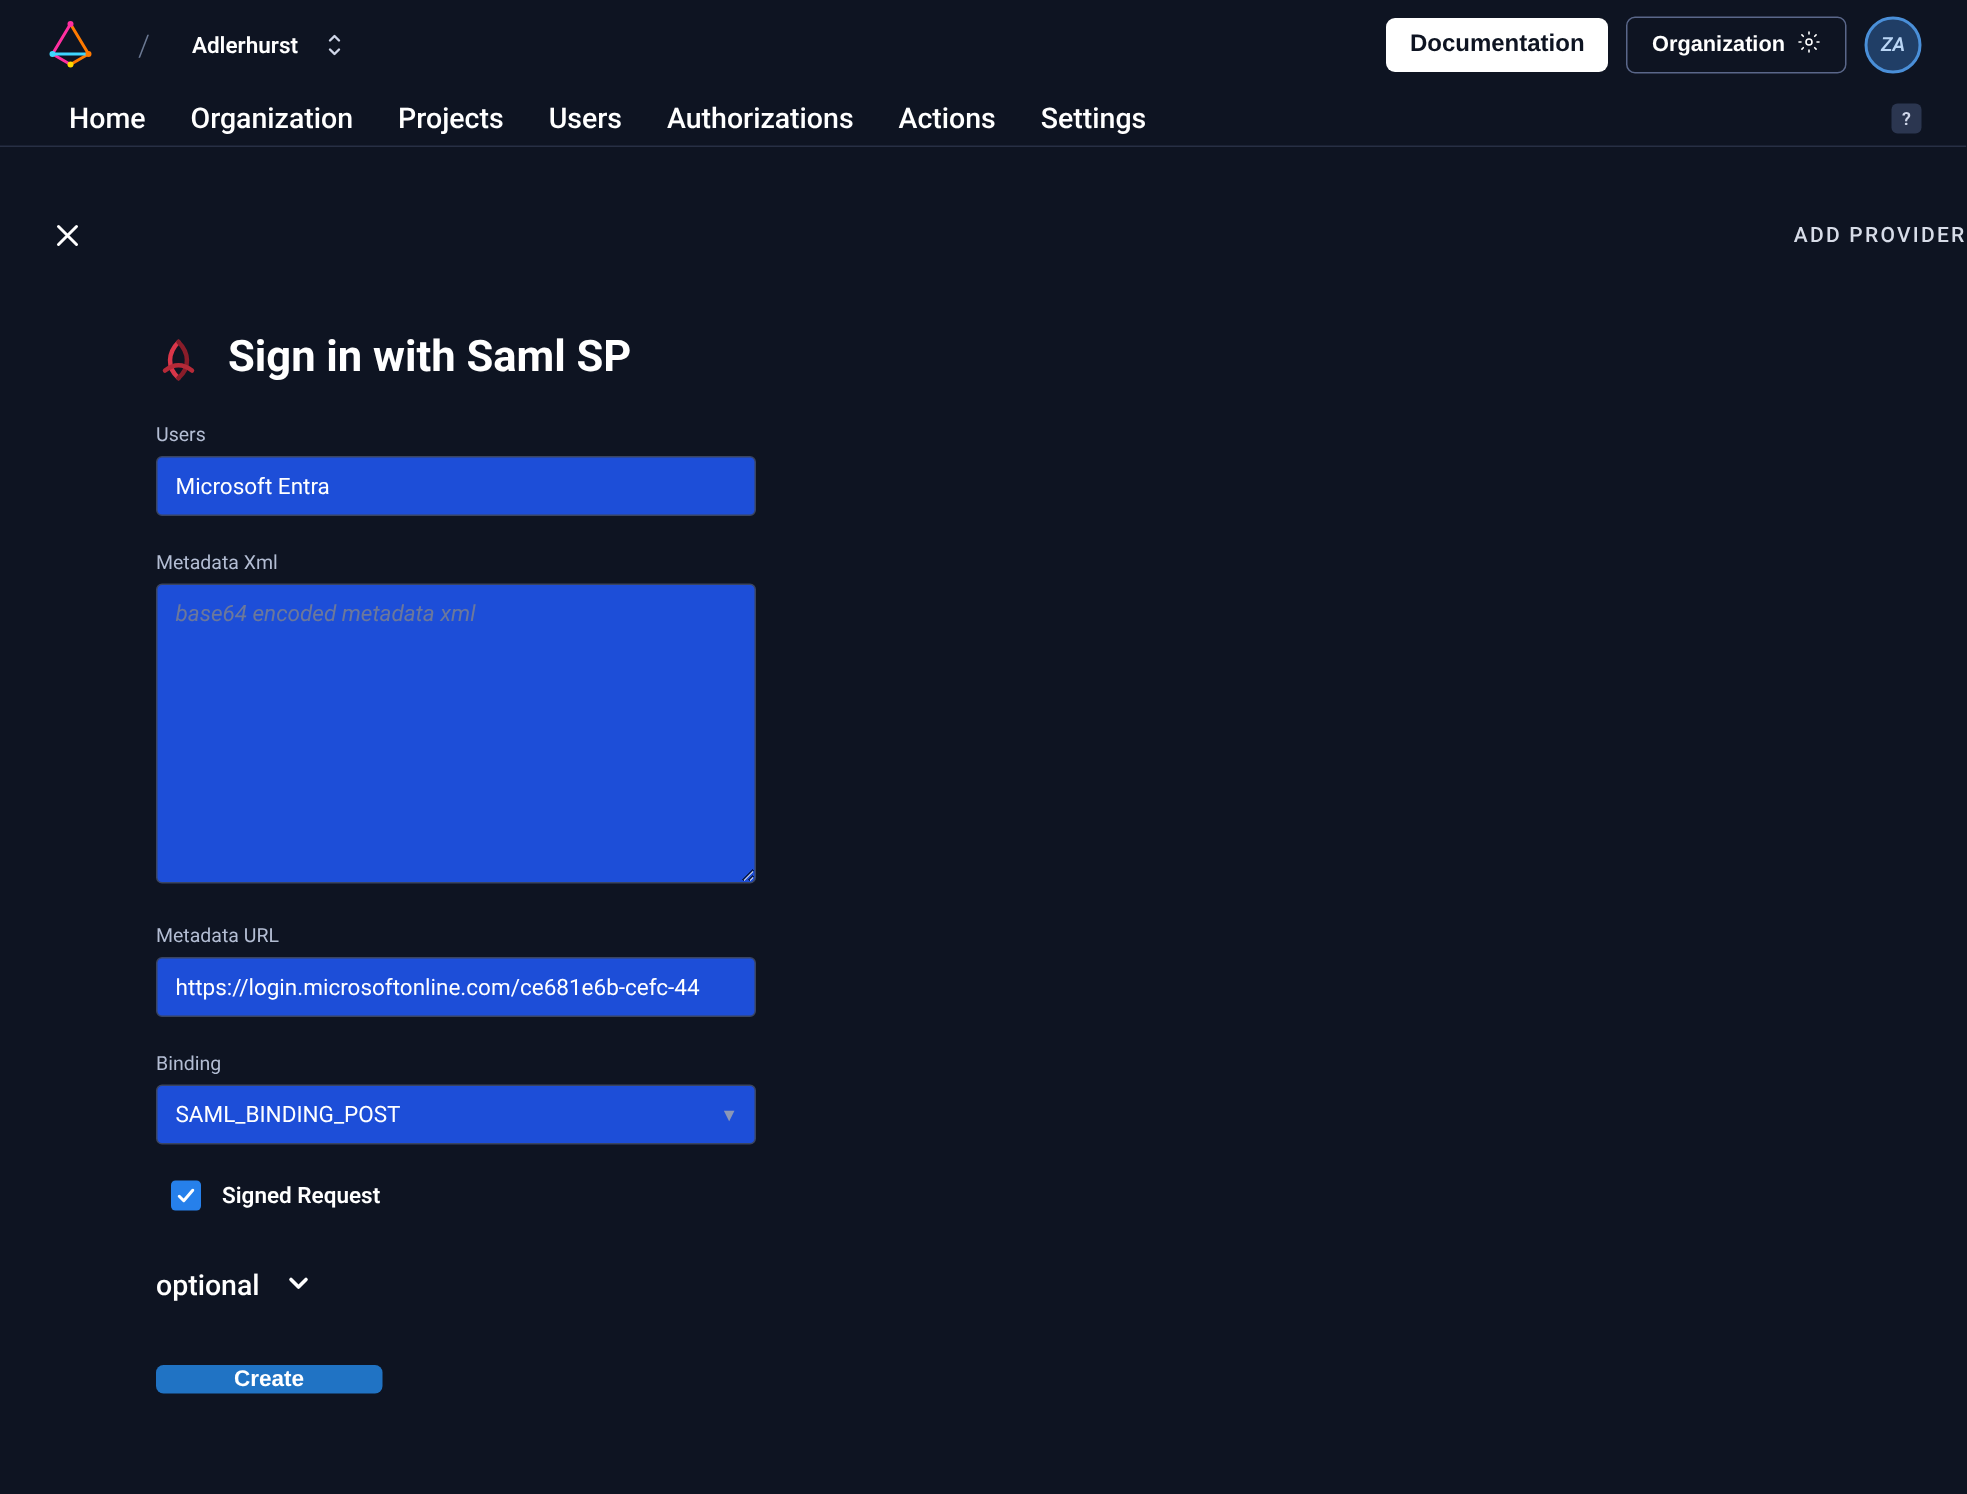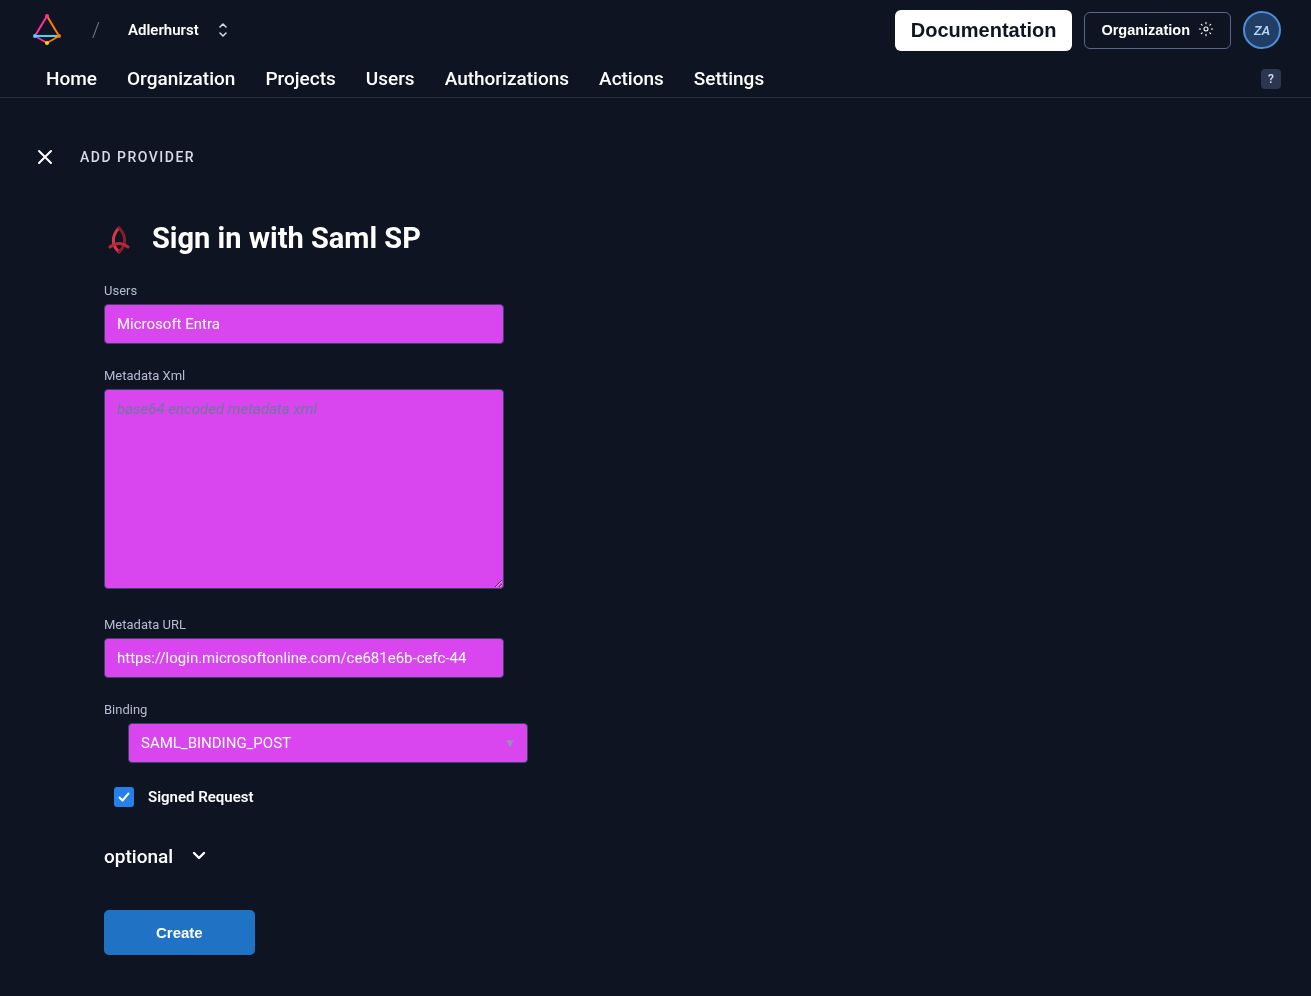--- a/index.html
+++ b/index.html
@@ -54,7 +54,7 @@
       color:#0e1422;
       border:none;
       border-radius:6px;
-      font-size:20px;
+      font-size:16px;
       font-weight:600;
       padding:9px 16px;
       cursor:pointer;

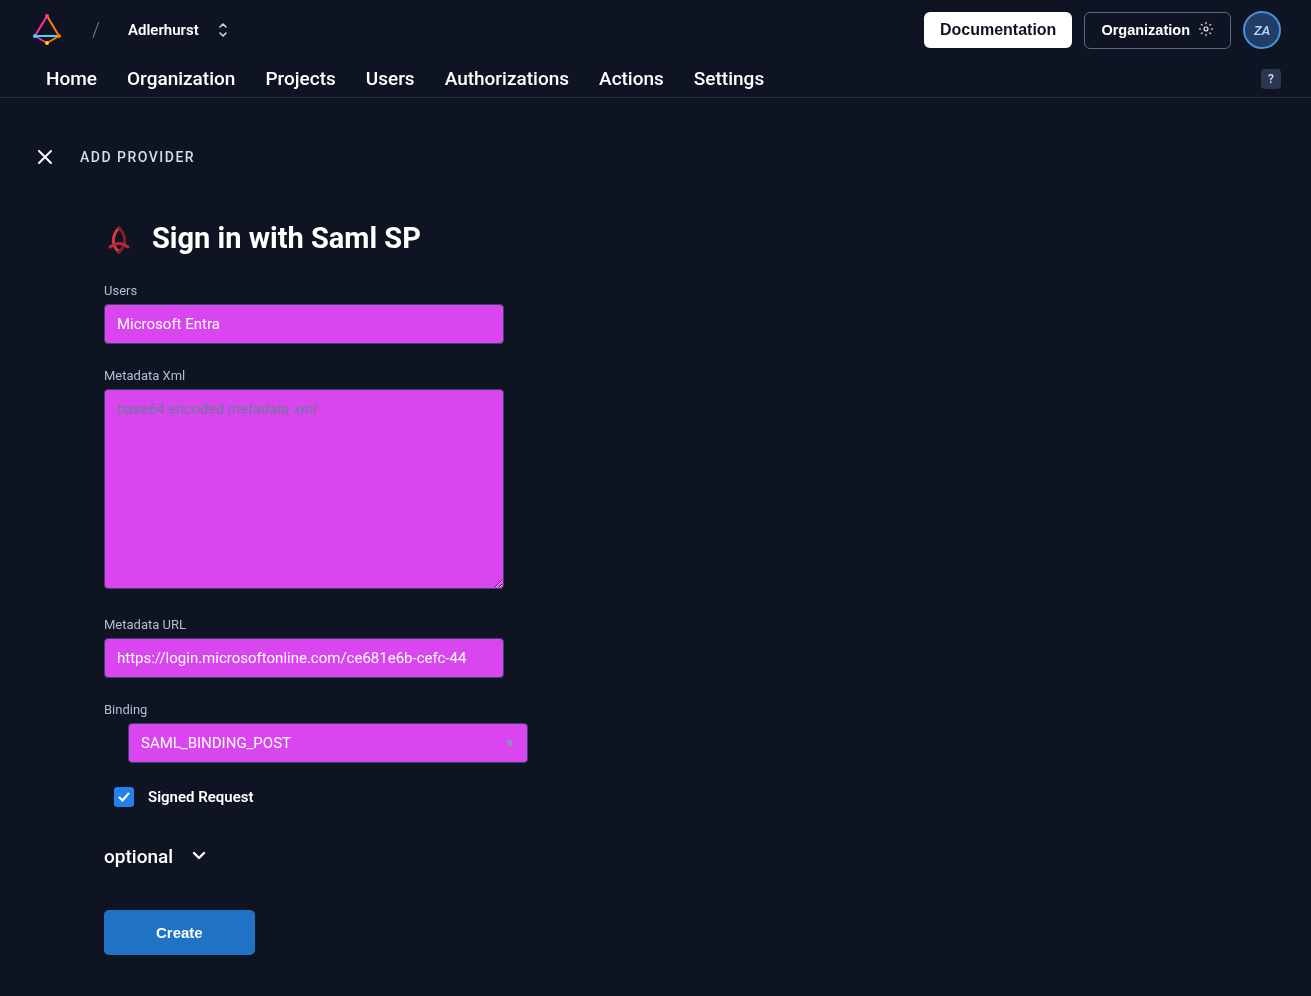--- a/index.html
+++ b/index.html
@@ -93,6 +93,7 @@
     .page-header-row {
       display:flex; align-items:center; gap: 24px;
       padding-left: 34px;
+      justify-content: space-between;
     }
     .close-x {
       font-size: 20px; color:#fff; cursor:pointer; font-weight:300;

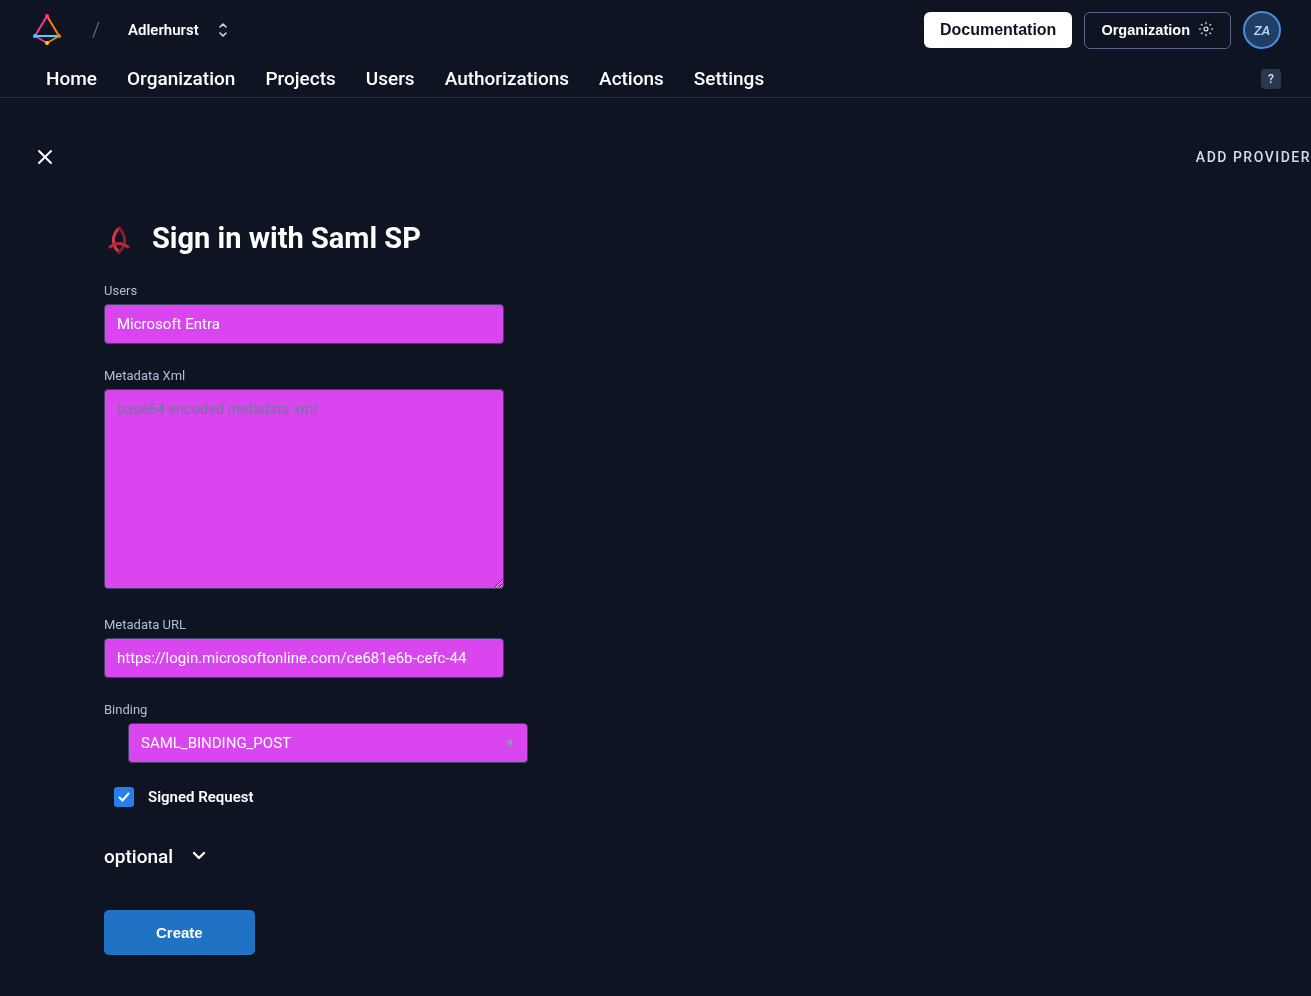--- a/index.html
+++ b/index.html
@@ -112,7 +112,7 @@
     .field-label { font-size: 13px; color:#b3bdd3; margin-bottom:6px; display:block; }
     .input, .textarea, .select {
       width: 400px;
-      background: #d946ef;
+      background: #1d4ed8;
       border: 1px solid #3a4562;
       border-radius: 4px;
       color: #fff;

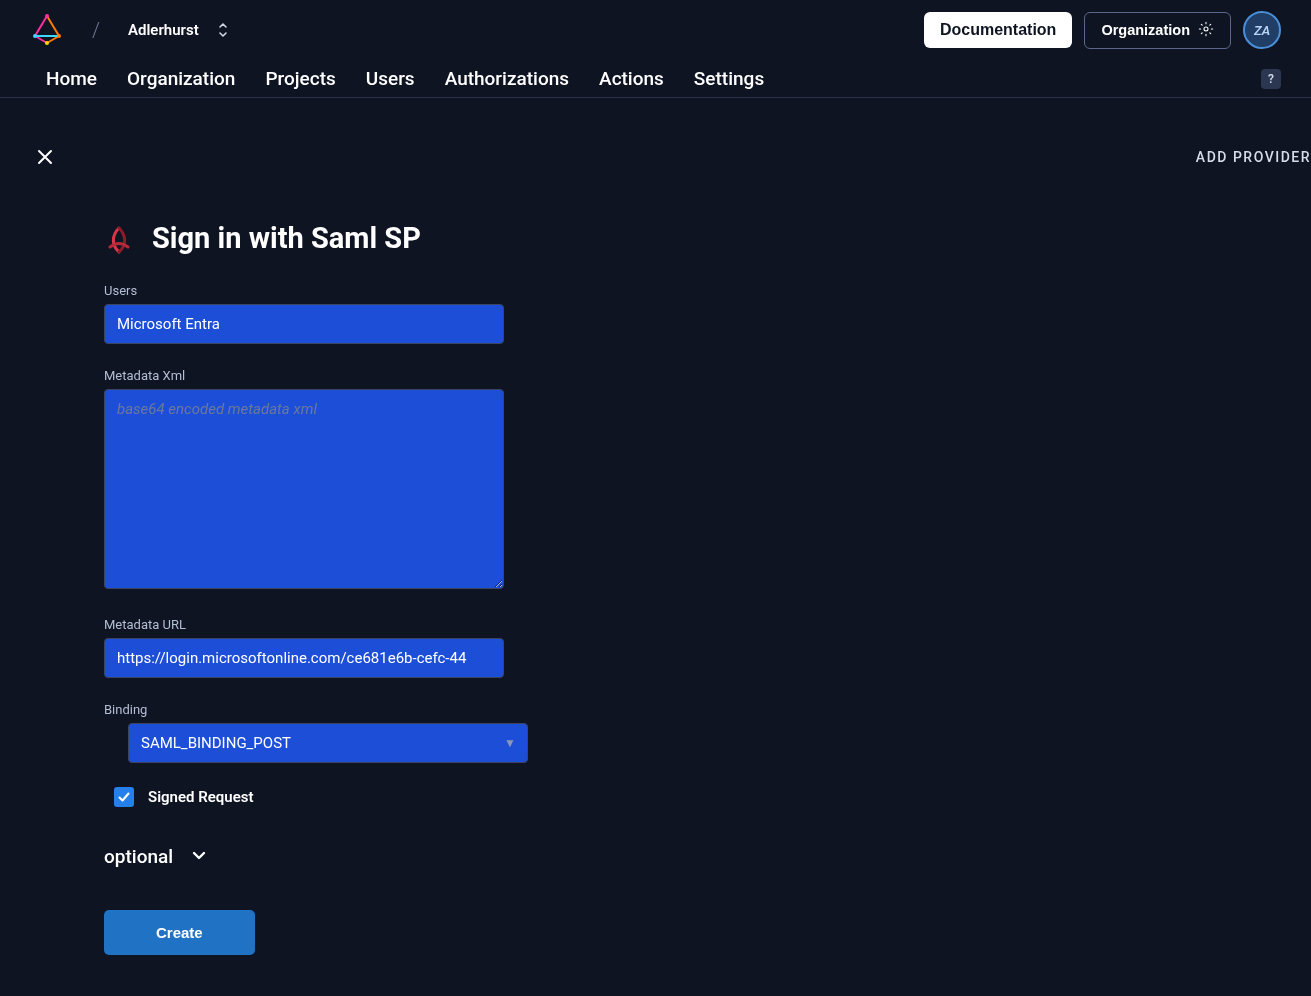--- a/index.html
+++ b/index.html
@@ -126,7 +126,7 @@
       font-style: normal;
     }
     .textarea::placeholder { font-style: italic; color:#6c789b; }
-    .select-wrap { position:relative; width:400px;margin-left:24px; }
+    .select-wrap { position:relative; width:400px; }
     .select { appearance:none; width:100%; }
     .select-caret { position:absolute; right:12px; top:50%; transform:translateY(-50%); color:#8b97b6; pointer-events:none; font-size:12px;}
     .checkbox-row { display:flex; align-items:center; gap:14px; margin-top: 6px; padding-left:10px;}

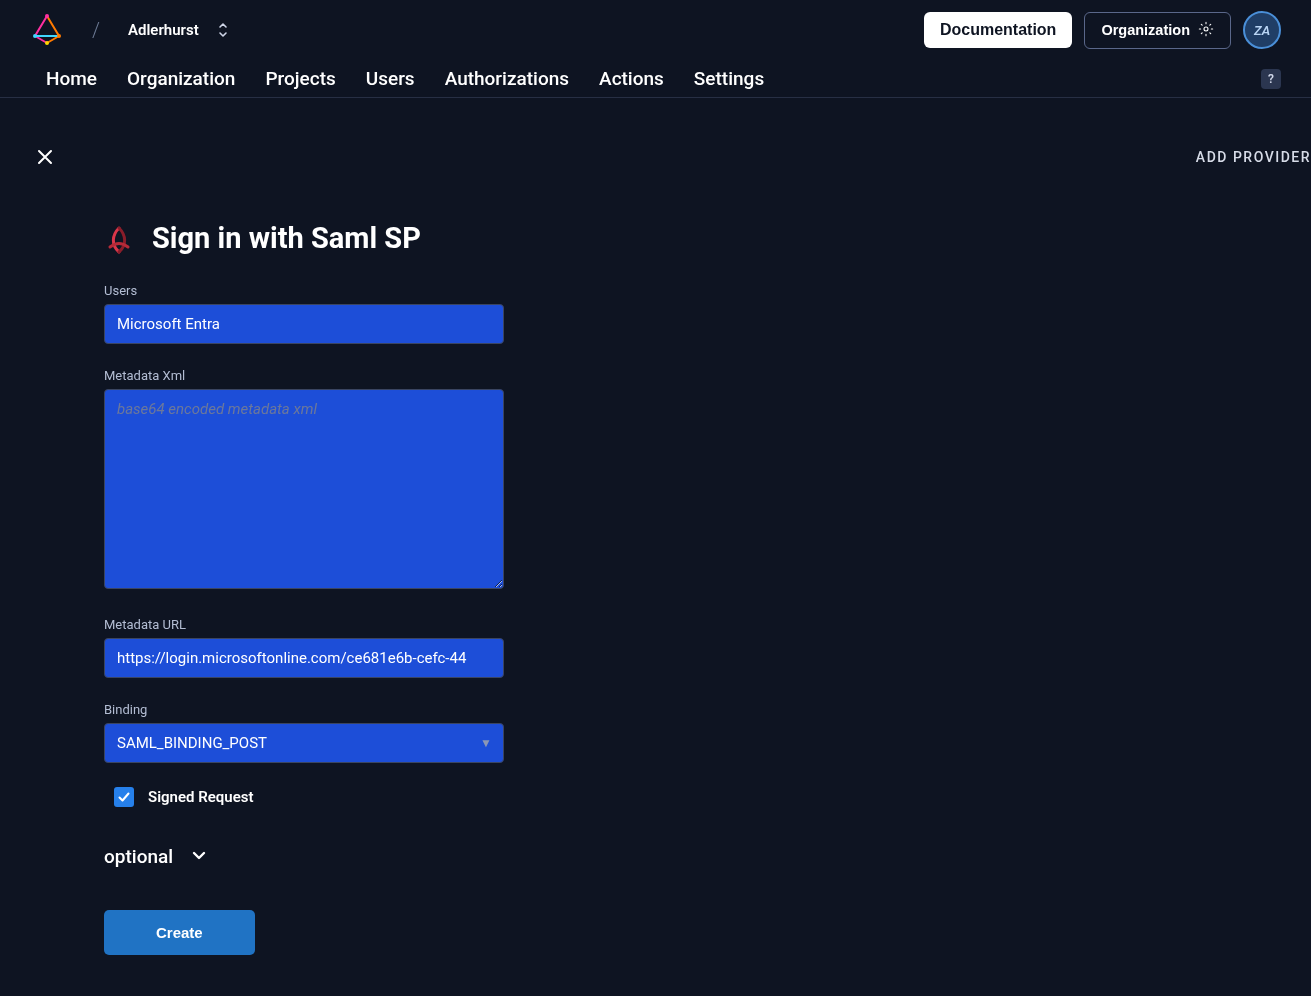--- a/index.html
+++ b/index.html
@@ -145,7 +145,7 @@
       background:#2073c4;
       border:none; border-radius:5px;
       color:#fff; font-size:15px; font-weight:600;
-      padding: 14px 52px; cursor:pointer;
+      padding: 1px 52px; cursor:pointer;
     }
   </style>
 </head>

